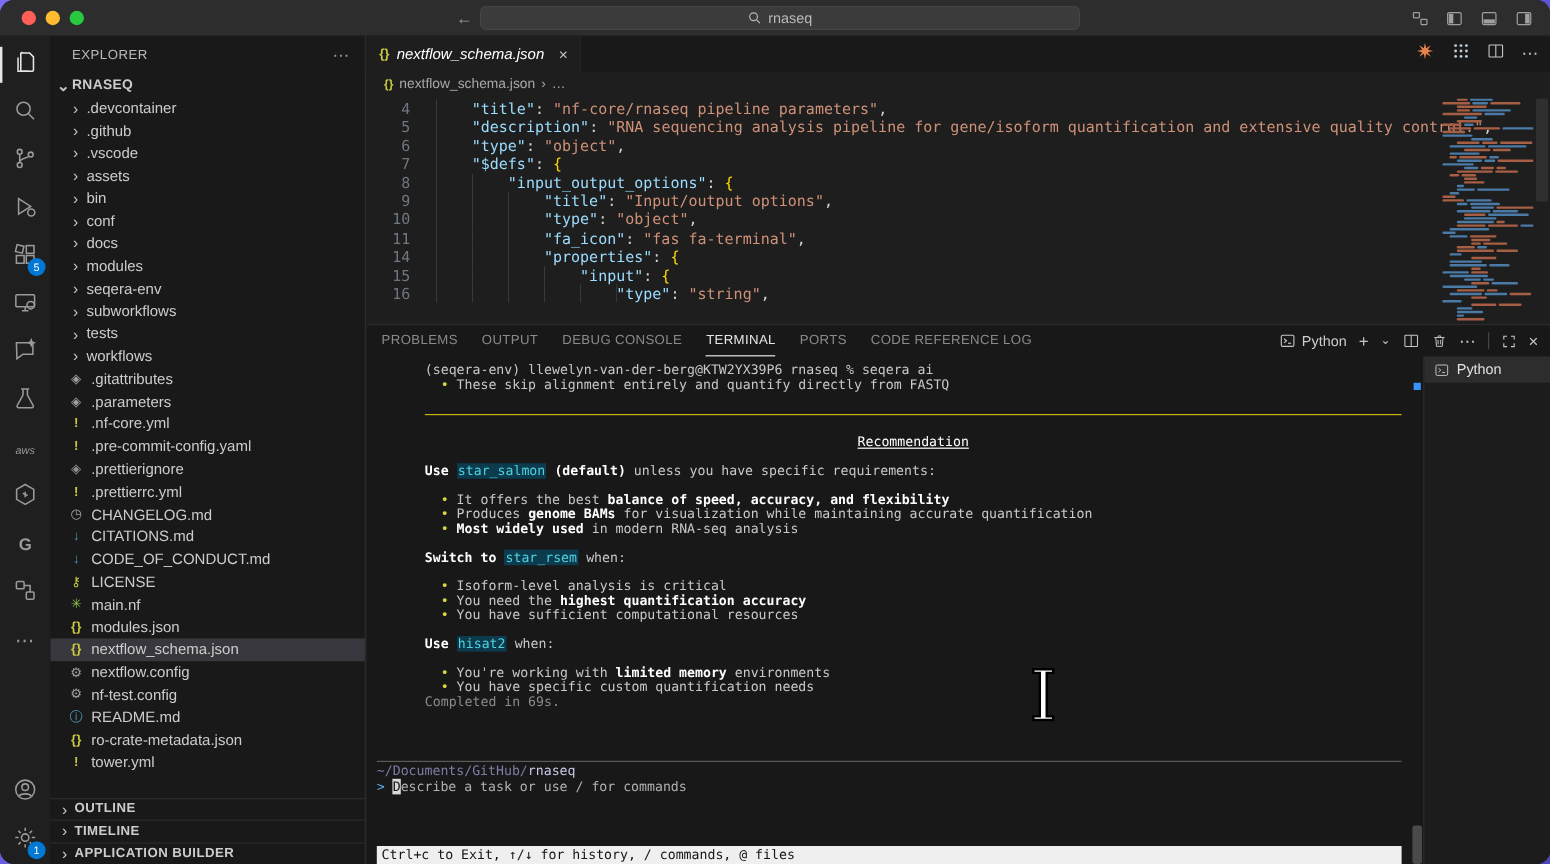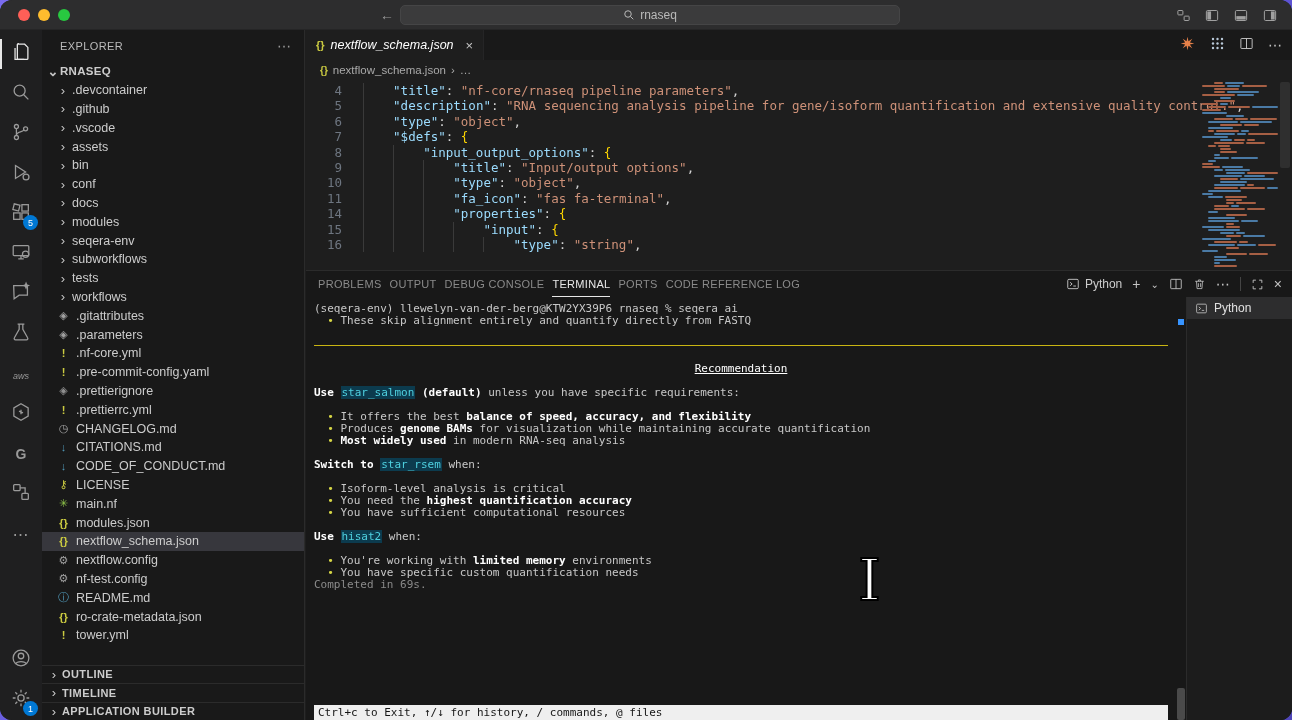--- a/index.html
+++ b/index.html
@@ -88,7 +88,7 @@
   
   .panel { flex:1; background:#181818; border-top:1px solid #2b2b2b; position:relative; display:flex; flex-direction:column; }
   .panel-header { height:26px; display:flex; align-items:center; padding:0 8px 0 12px; position:relative; }
-  .p-tabs { display:flex; gap:8px; font-size:11px; color:#8a8a8a; letter-spacing:.3px; }
+  .p-tabs { display:flex; gap:20px; font-size:11px; color:#8a8a8a; letter-spacing:.3px; }
   .p-tab { height:26px; display:flex; align-items:center; cursor:pointer; }
   .p-tab.active { color:#e7e7e7; border-bottom:1px solid #e7e7e7; }
   .p-actions { position:absolute; right:10px; top:0; height:26px; display:flex; align-items:center; gap:10px; color:#c5c5c5; }

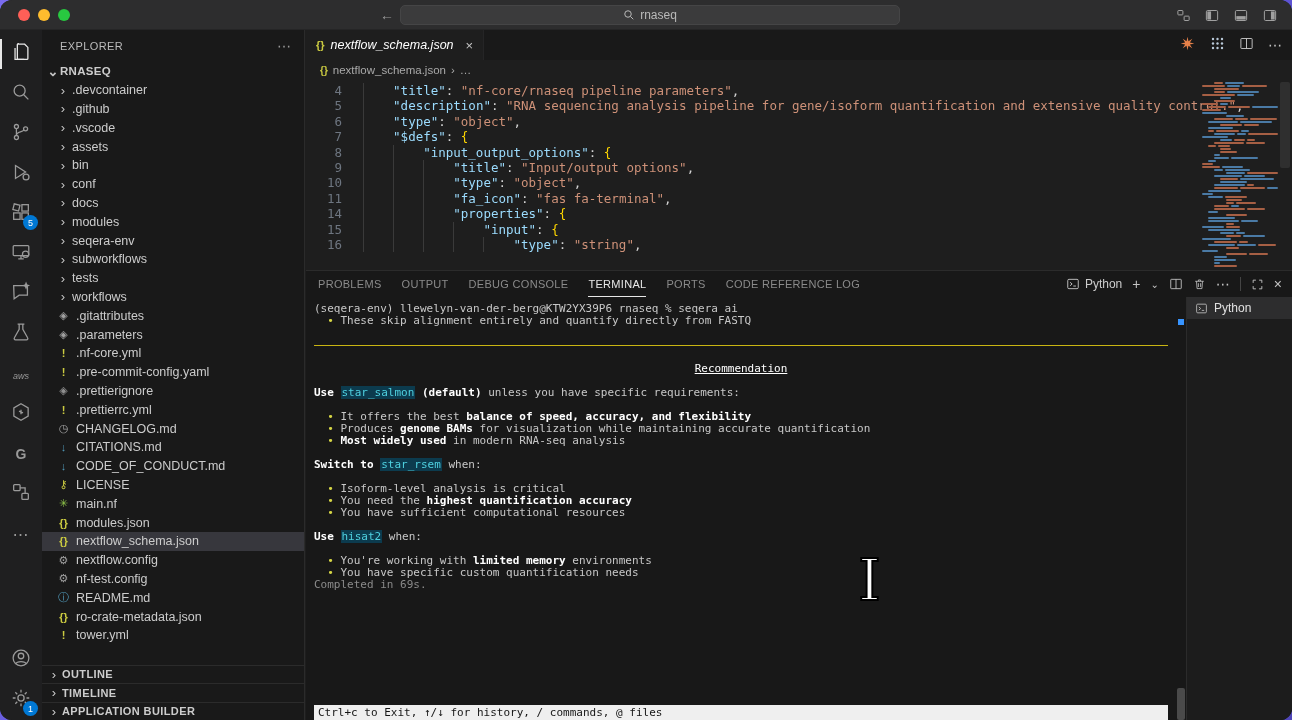--- a/index.html
+++ b/index.html
@@ -97,7 +97,7 @@
   .p-actions .glyph { font-size:14px; }
 
   .panel-body { flex:1; display:flex; position:relative; }
-  .term-wrap { flex:1; position:relative; font-family:"DejaVu Sans Mono", monospace; font-size:11px; color:#c8c8c8; }
+  .term-wrap { flex:1; position:relative; font-family:"DejaVu Sans Mono", monospace; font-size:11px; color:#c8c8c8;padding-left:40px; }
   .term-lines { padding:6px 18px 0 8px; }
   .tl { height:12px; line-height:12px; white-space:pre; }
   .tl b { color:#ffffff; }

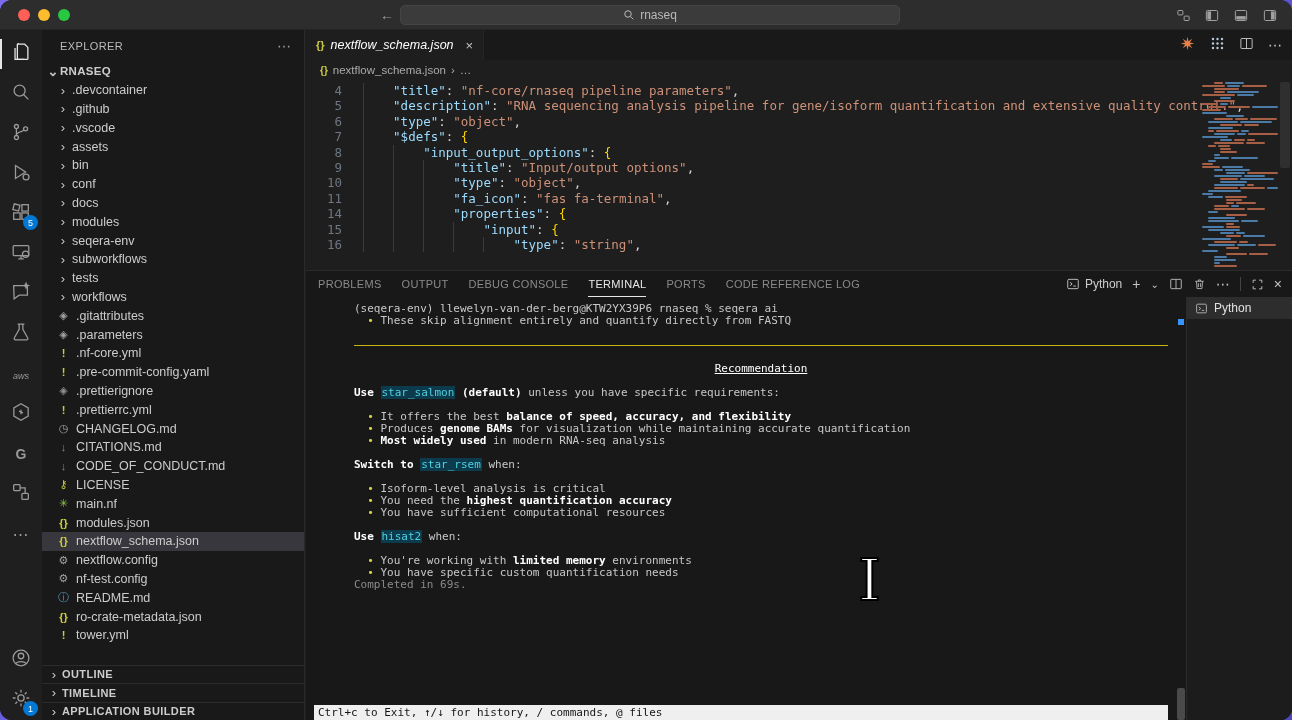--- a/index.html
+++ b/index.html
@@ -767,6 +767,14 @@
               <div class="tl"><span class="bl">  • </span>You have specific custom quantification needs</div>
               <div class="tl"><span class="dim">Completed in 69s.</span></div>
             </div>
+          <div class="term-input">
+            <div class="ti-path">
+              <span class="pfx">~/Documents/GitHub/</span><span class="repo">rnaseq</span>
+            </div>
+            <div class="ti-prompt">
+              <span class="gt">&gt;</span><span> </span><span class="blkcur">D</span><span class="ph">escribe a task or use / for commands</span>
+            </div>
+          </div>
           <div class="term-status">Ctrl+c to Exit, ↑/↓ for history, / commands, @ files</div>
           <div class="term-scroll">
             <div class="ts-mark"></div>

